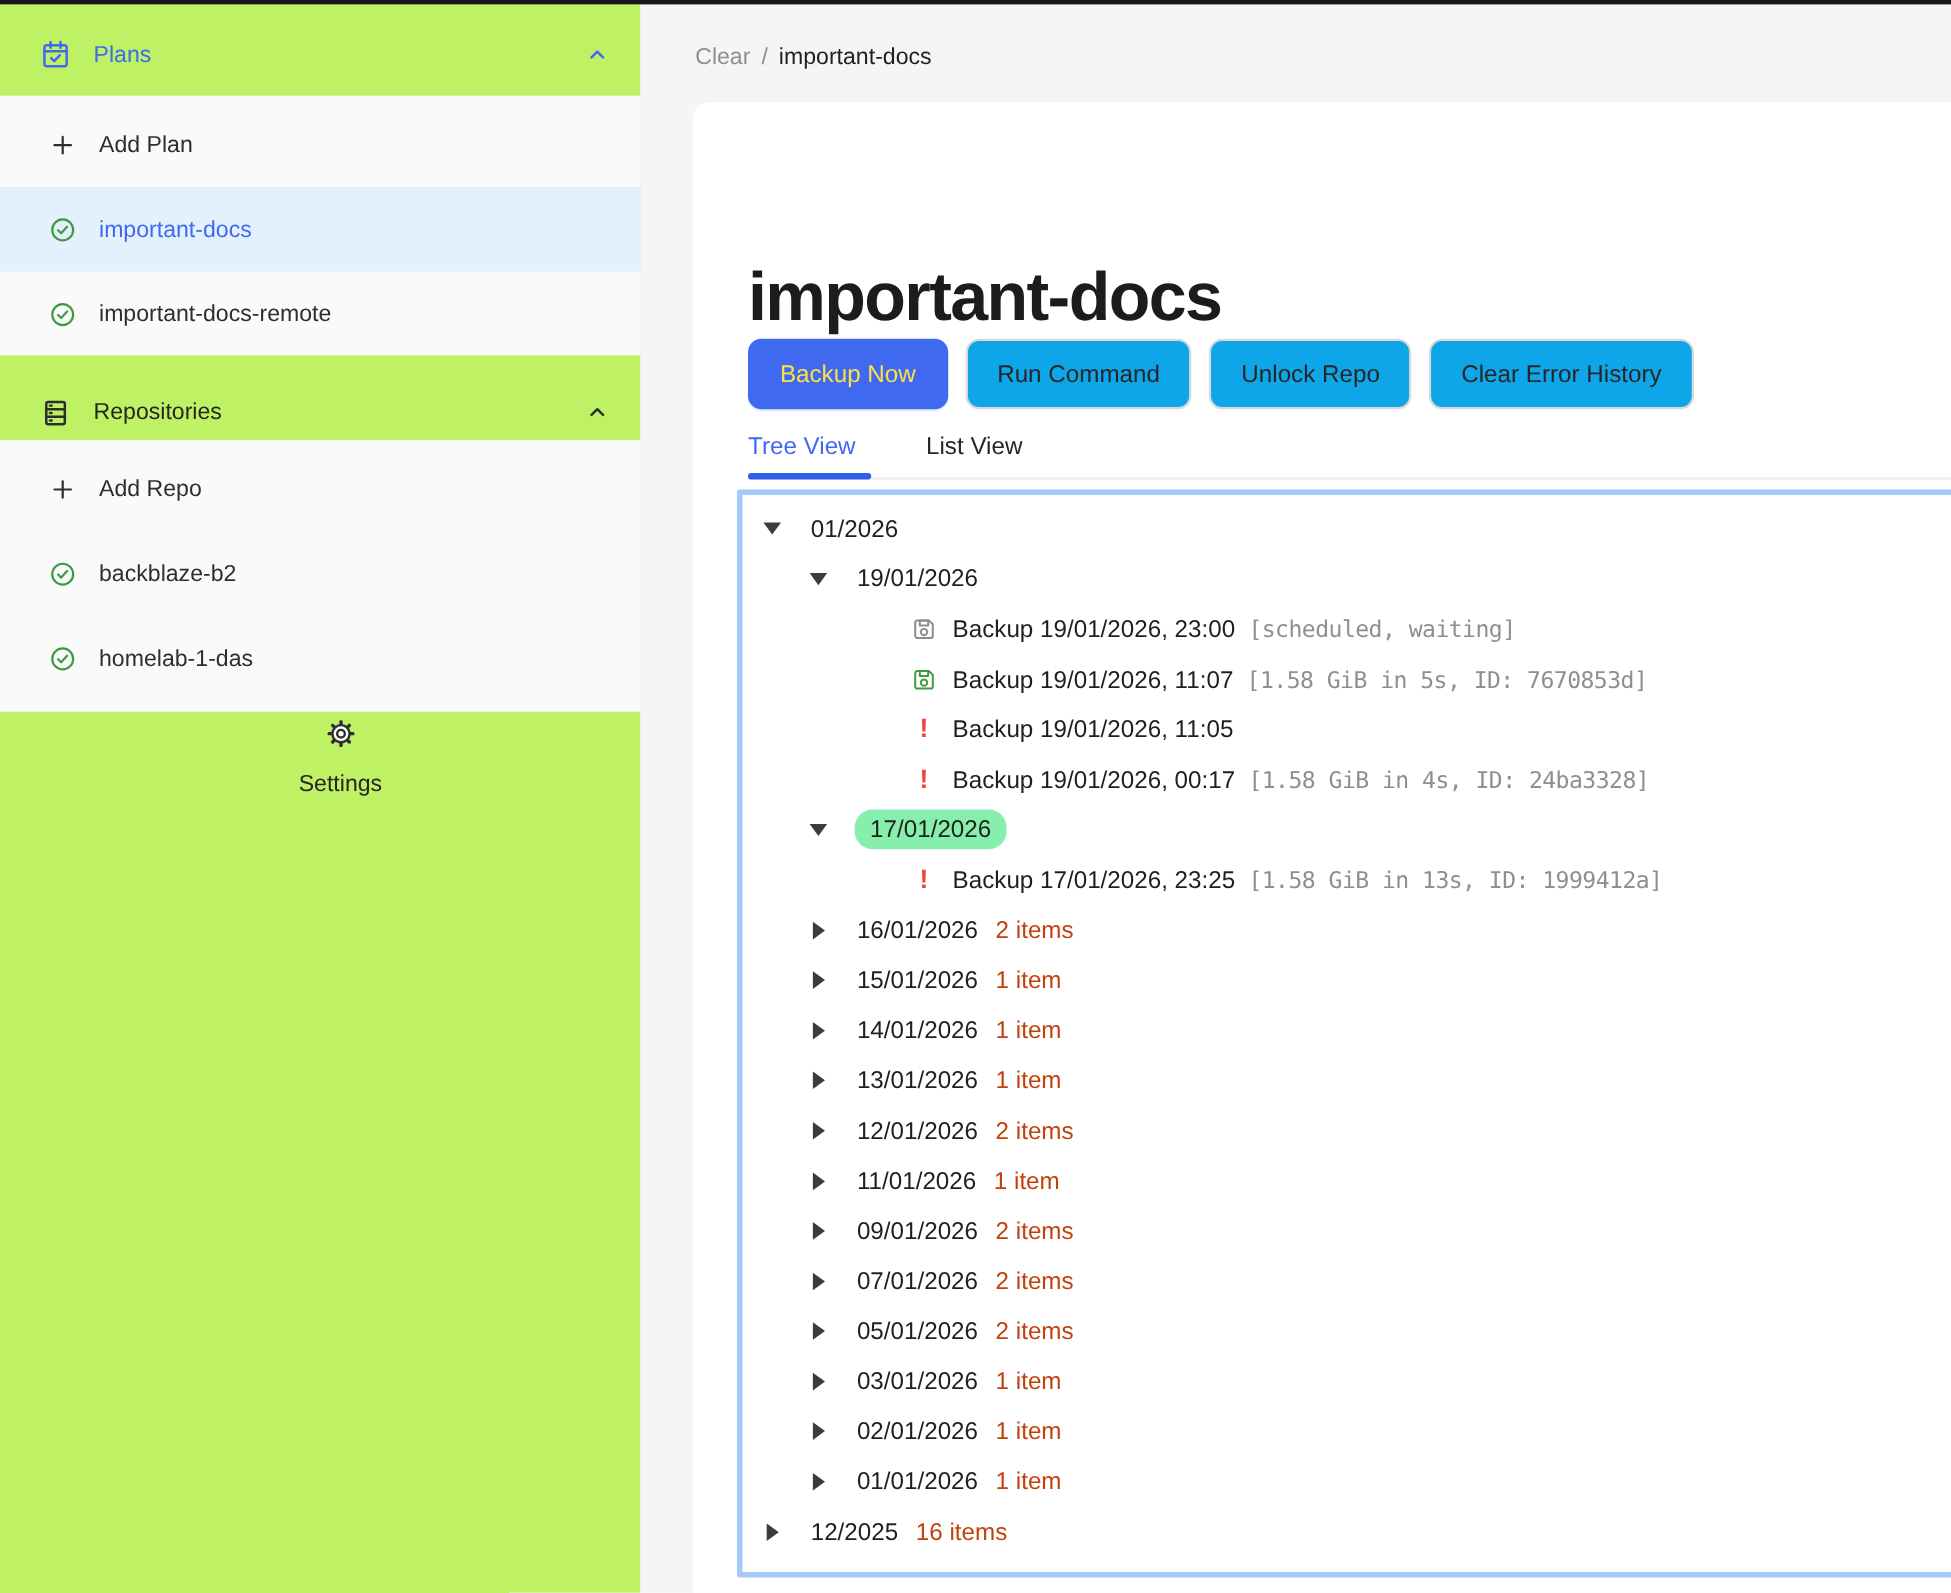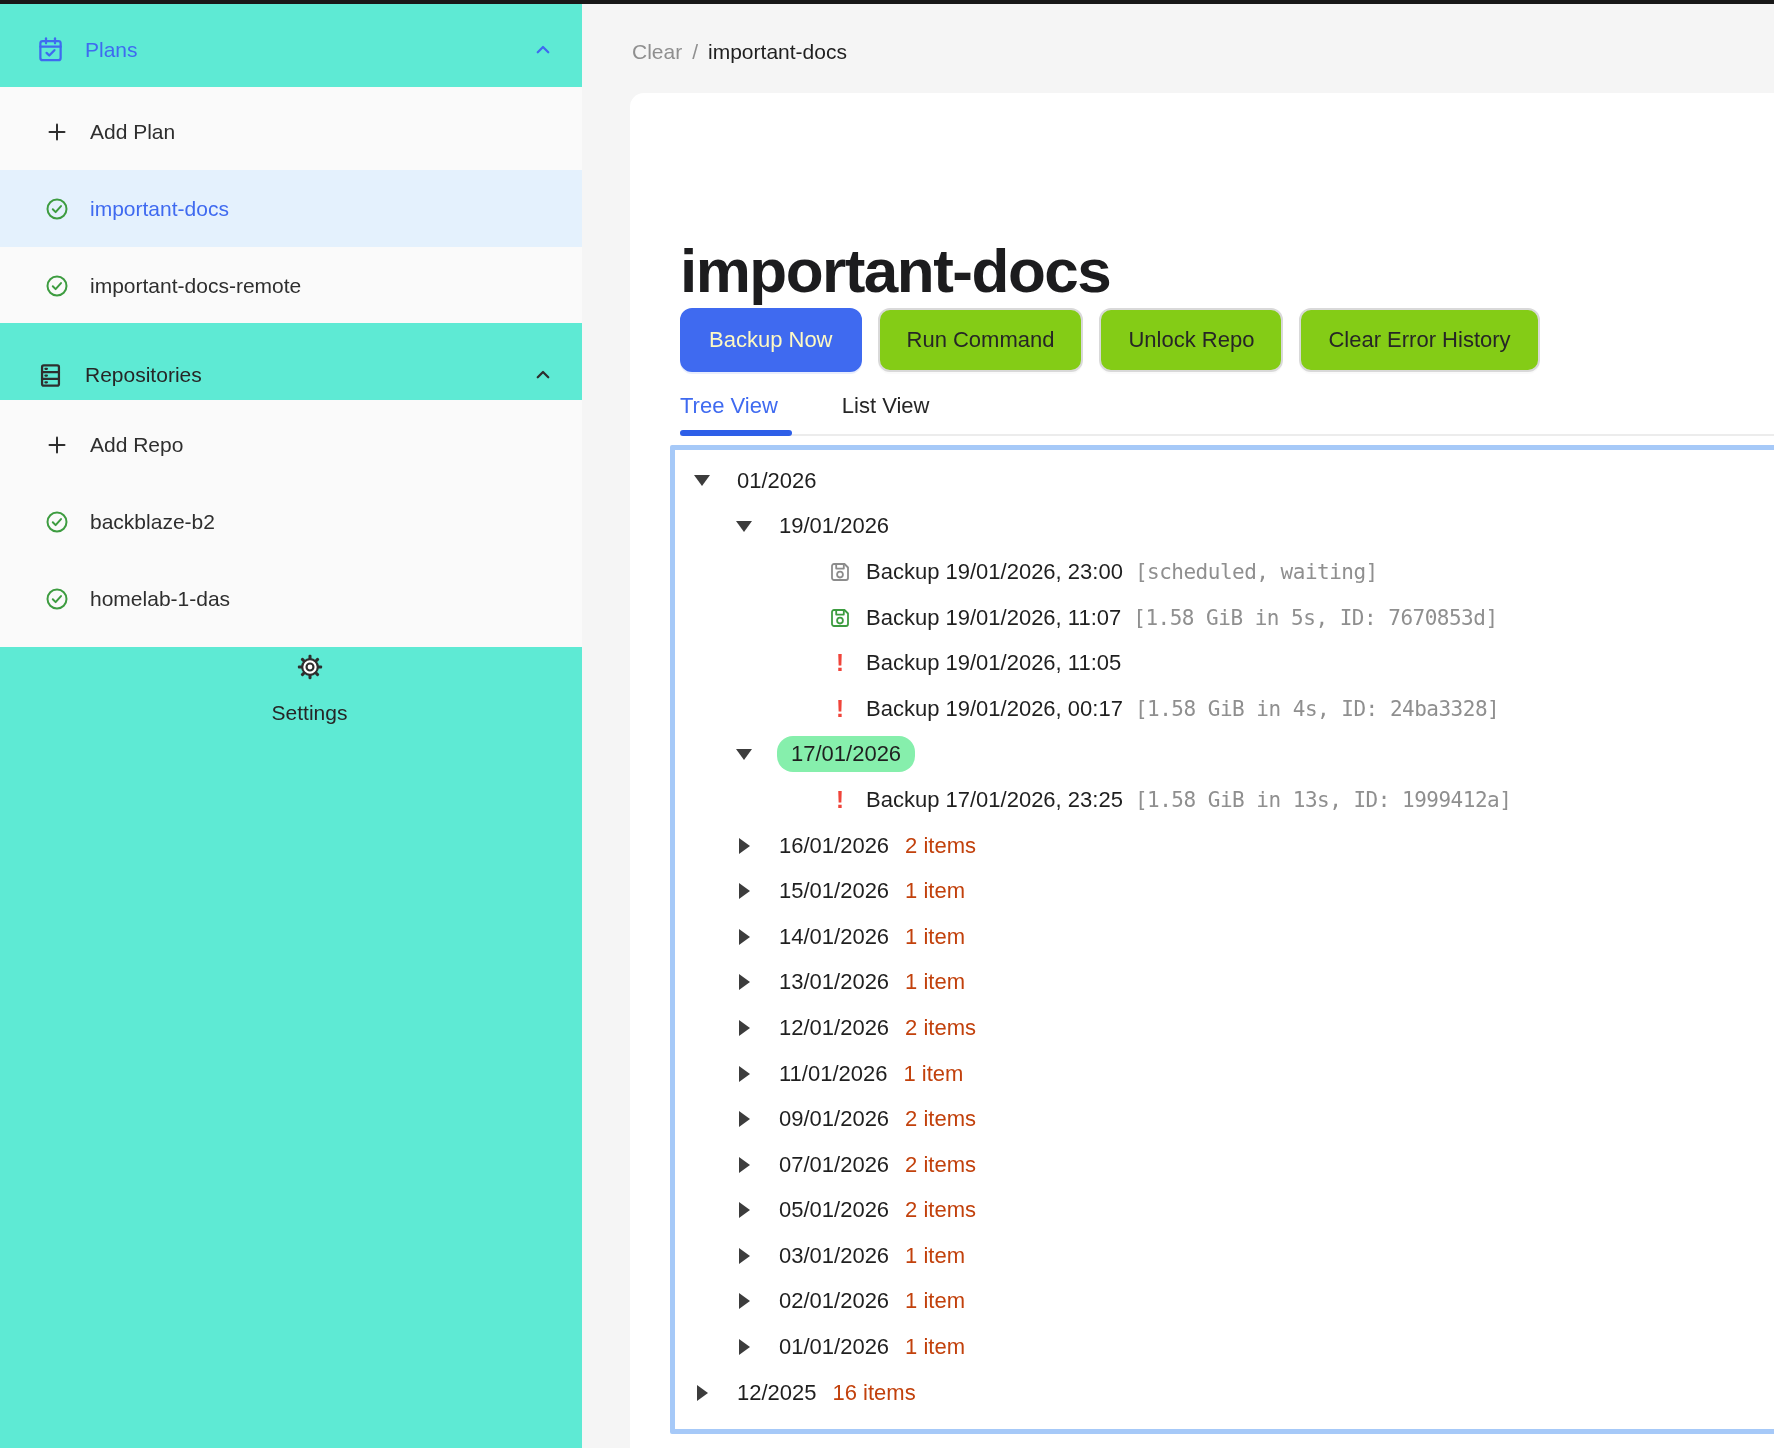--- a/index.html
+++ b/index.html
@@ -12,7 +12,7 @@
   .topbar{position:absolute;left:0;top:0;width:1774px;height:4px;background:#181818;z-index:60;}
 
   
-  .sidebar{position:absolute;left:0;top:4px;width:582px;height:1444px;background:#5eead4;z-index:10;}
+  .sidebar{position:absolute;left:0;top:4px;width:582px;height:1444px;background:#bef264;z-index:10;}
   .side-header{position:absolute;left:0;width:582px;display:flex;align-items:center;
     padding:0 30px 0 37px;box-sizing:border-box;gap:21px;font-size:21px;font-weight:500;}
   .side-header .hdr-label{flex:0 0 auto;}

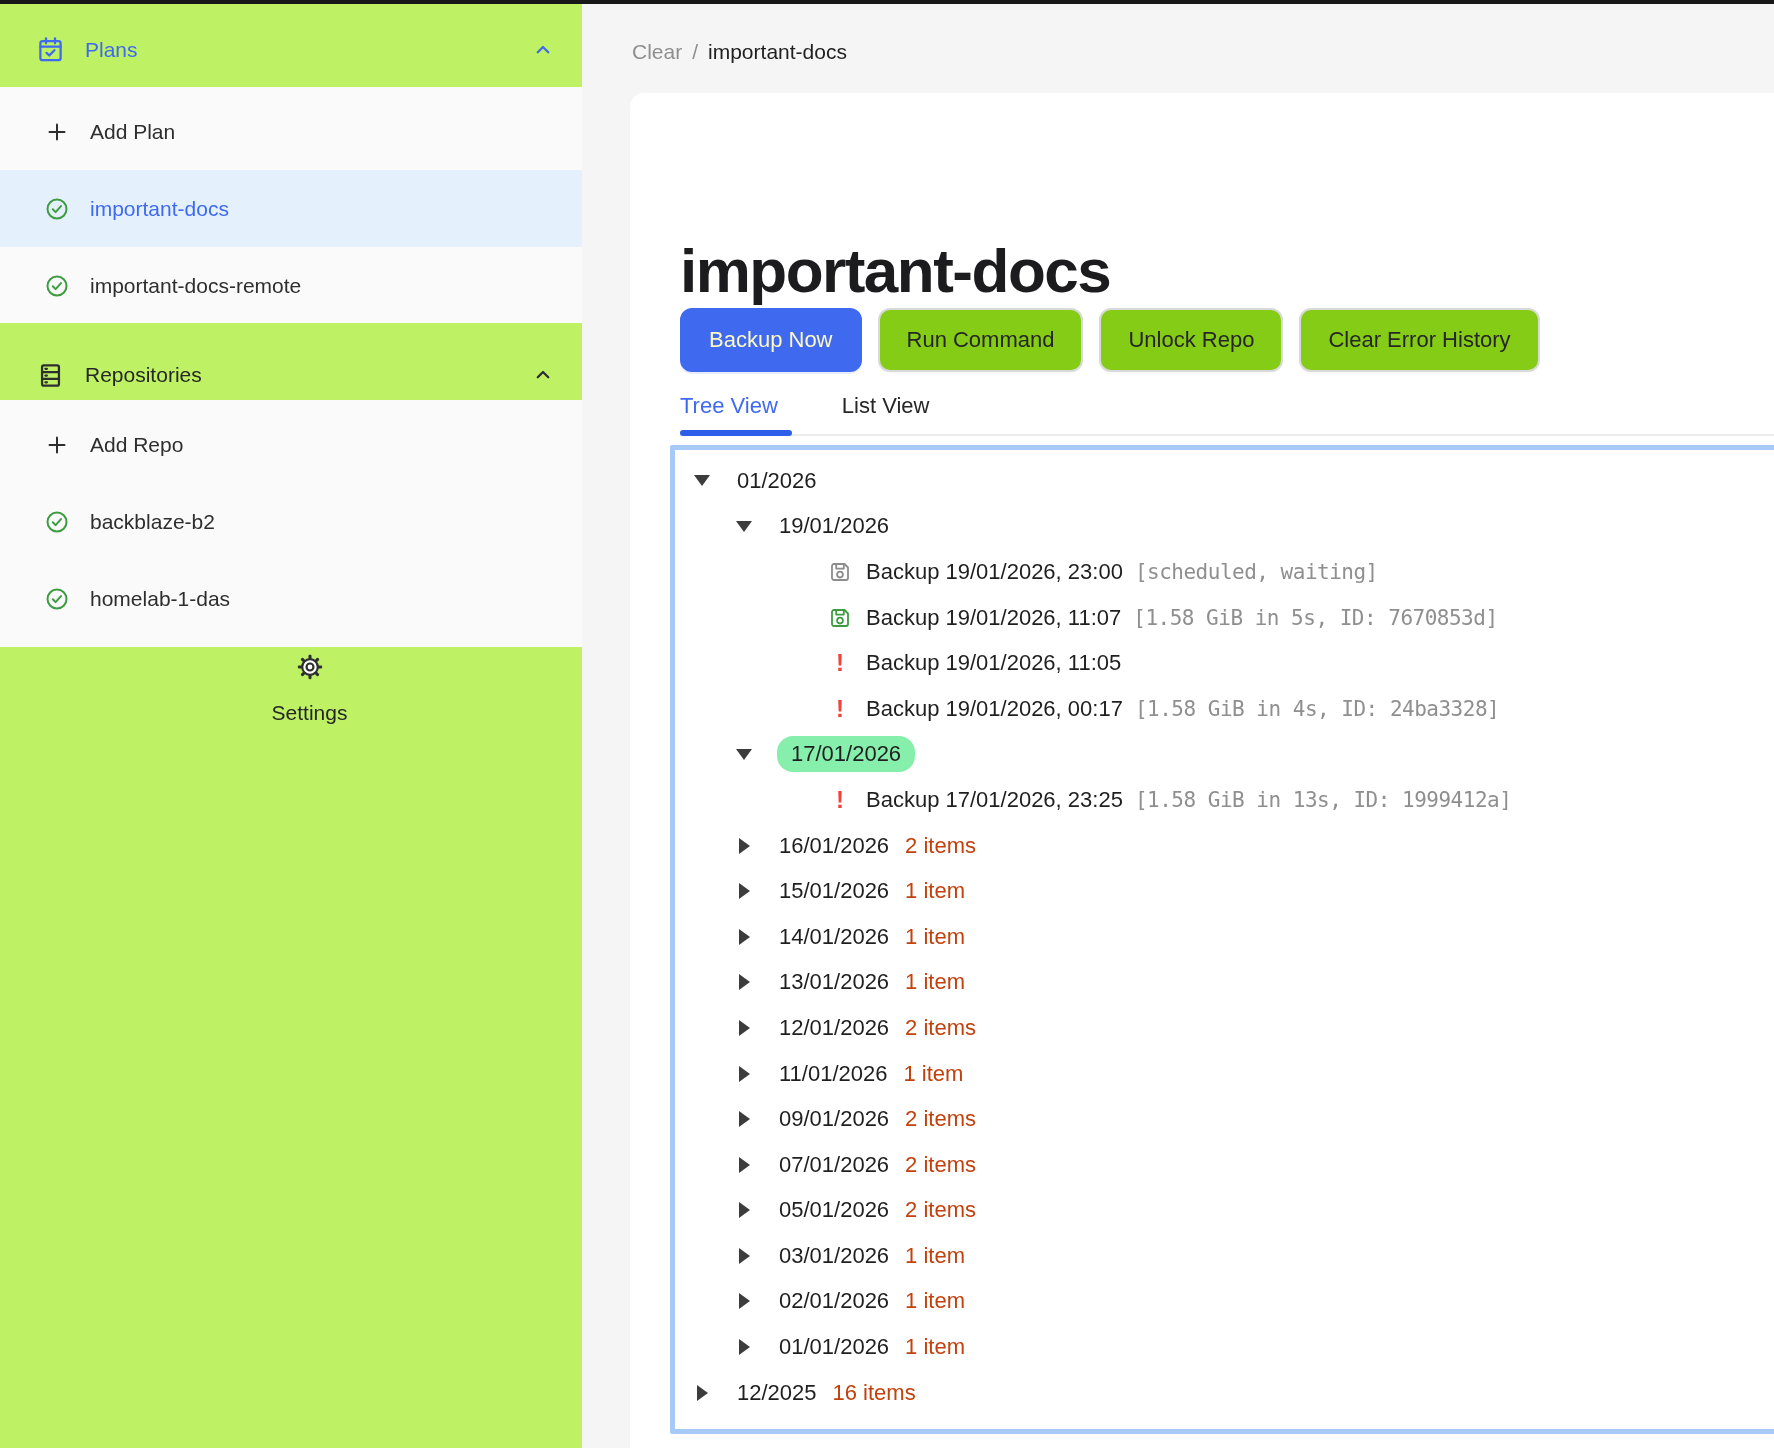--- a/index.html
+++ b/index.html
@@ -45,7 +45,7 @@
     border-radius:12px;font-size:22px;font-family:"Liberation Sans",sans-serif;
     background:#84cc16;border:2px solid #d9d9d9;color:#262626;cursor:pointer;
     box-shadow:0 2px 0 rgba(0,0,0,0.02);}
-  .btn.primary{background:#3f6af0;border-color:#3f6af0;color:#fef9c3;
+  .btn.primary{background:#3f6af0;border-color:#3f6af0;color:#fde047;
     box-shadow:0 2px 0 rgba(63,106,240,0.12);}
 
   

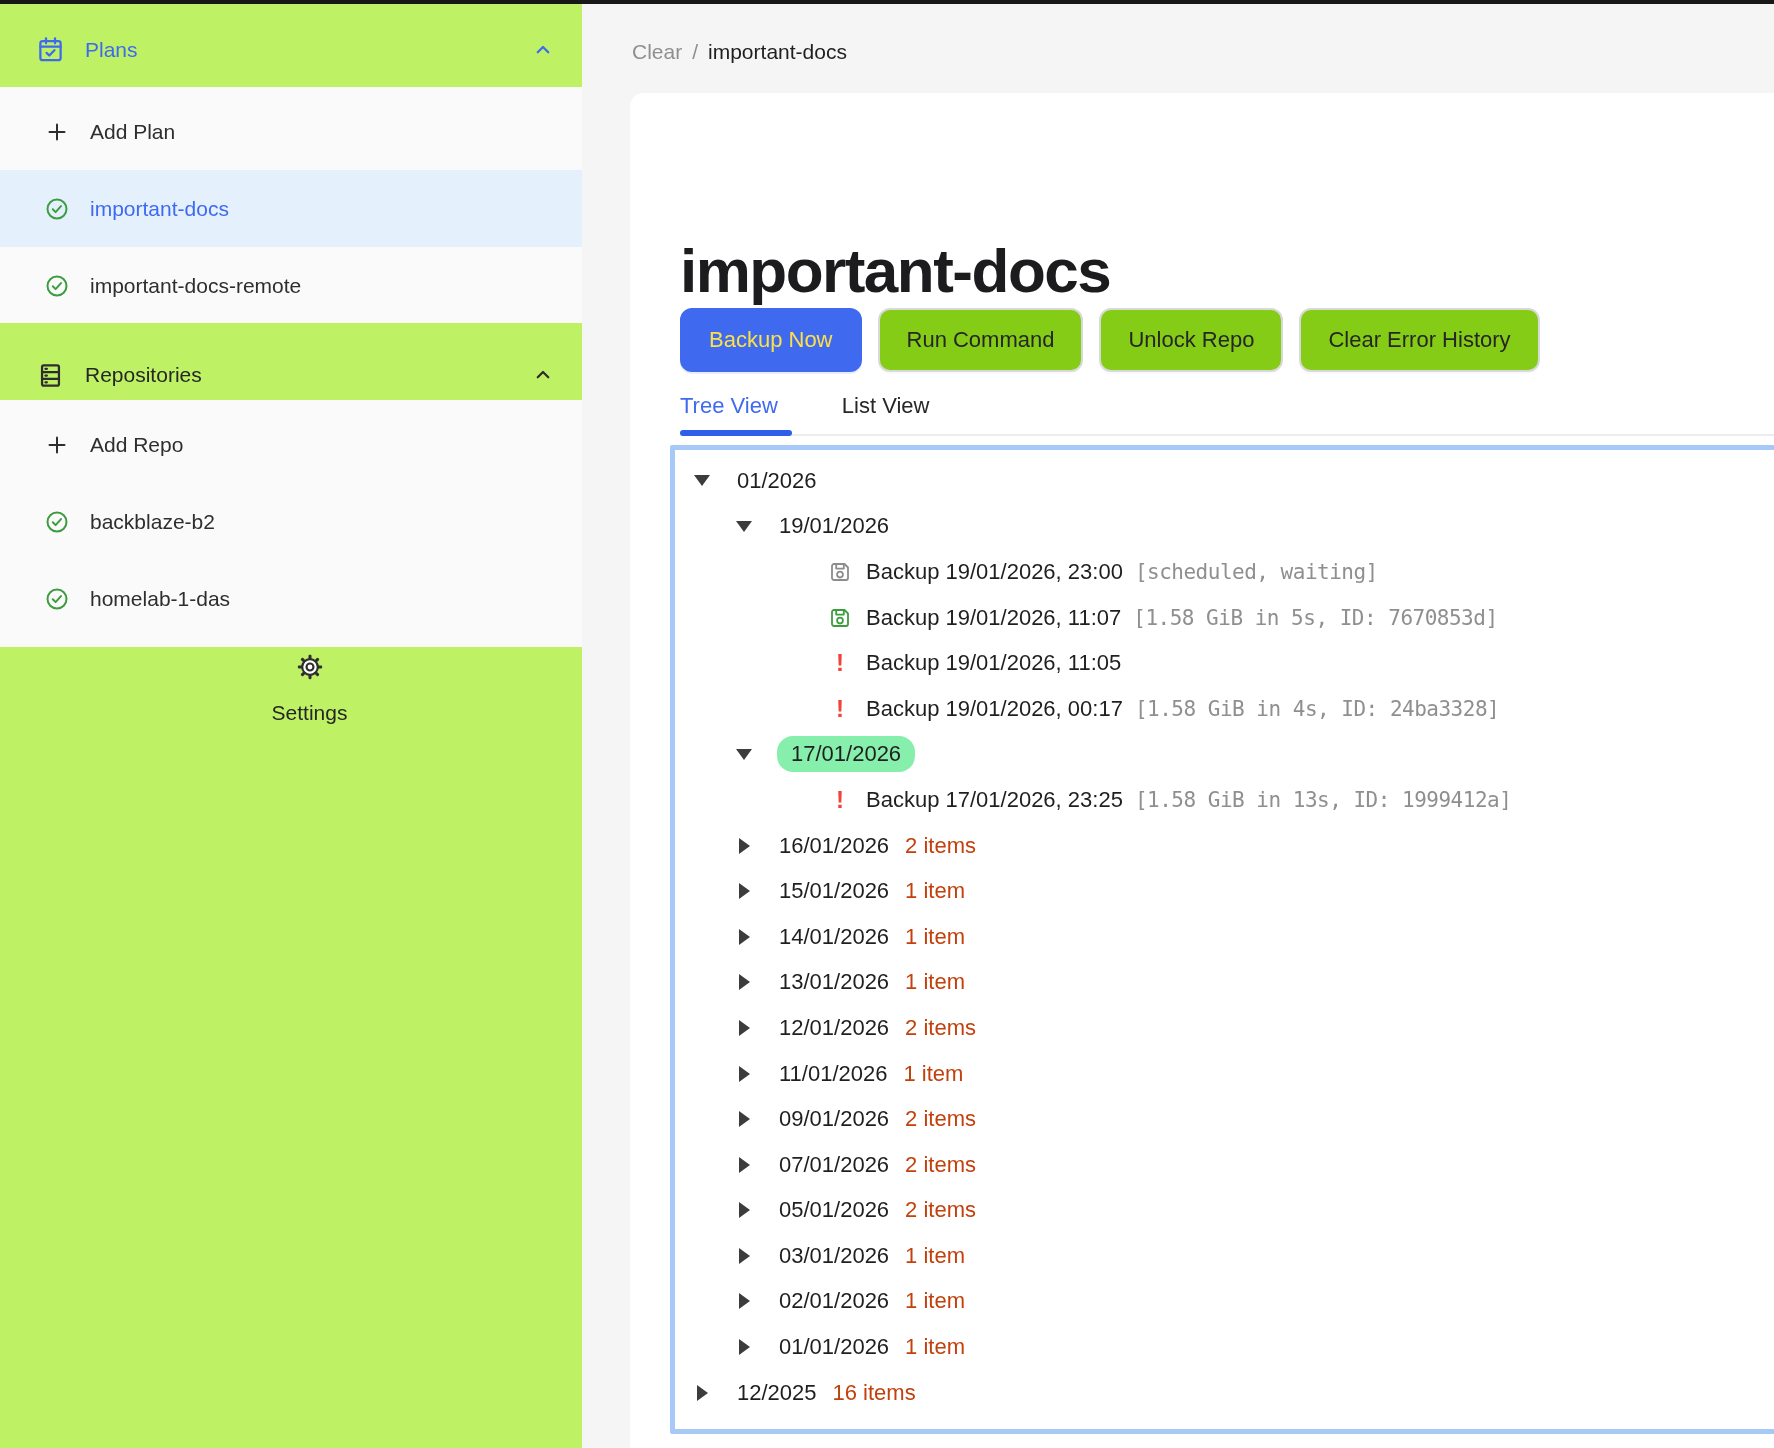--- a/index.html
+++ b/index.html
@@ -43,7 +43,7 @@
   .btn-row{position:absolute;left:50px;top:215px;display:flex;gap:16px;}
   .btn{height:64px;display:inline-flex;align-items:center;padding:0 27px;
     border-radius:12px;font-size:22px;font-family:"Liberation Sans",sans-serif;
-    background:#84cc16;border:2px solid #d9d9d9;color:#262626;cursor:pointer;
+    background:#0ea5e9;border:2px solid #d9d9d9;color:#262626;cursor:pointer;
     box-shadow:0 2px 0 rgba(0,0,0,0.02);}
   .btn.primary{background:#3f6af0;border-color:#3f6af0;color:#fde047;
     box-shadow:0 2px 0 rgba(63,106,240,0.12);}

